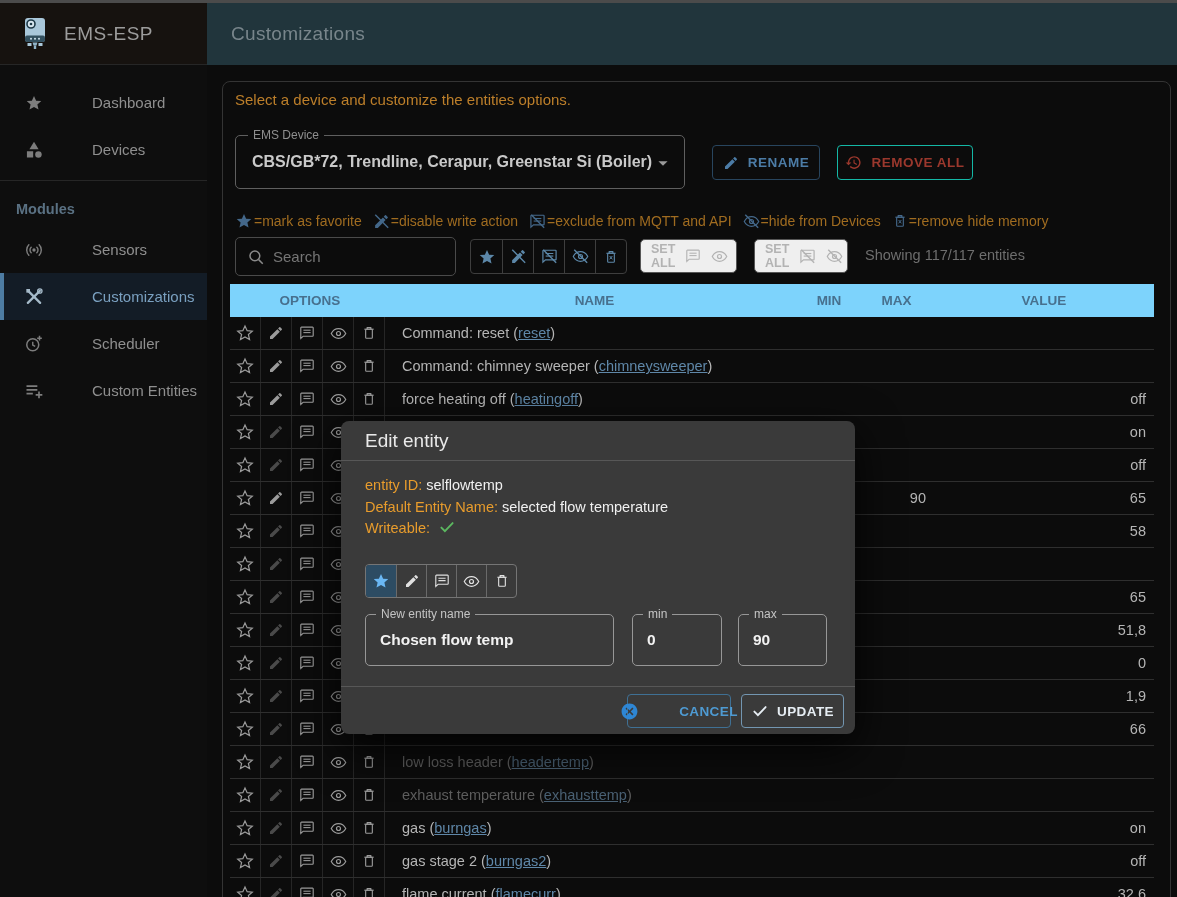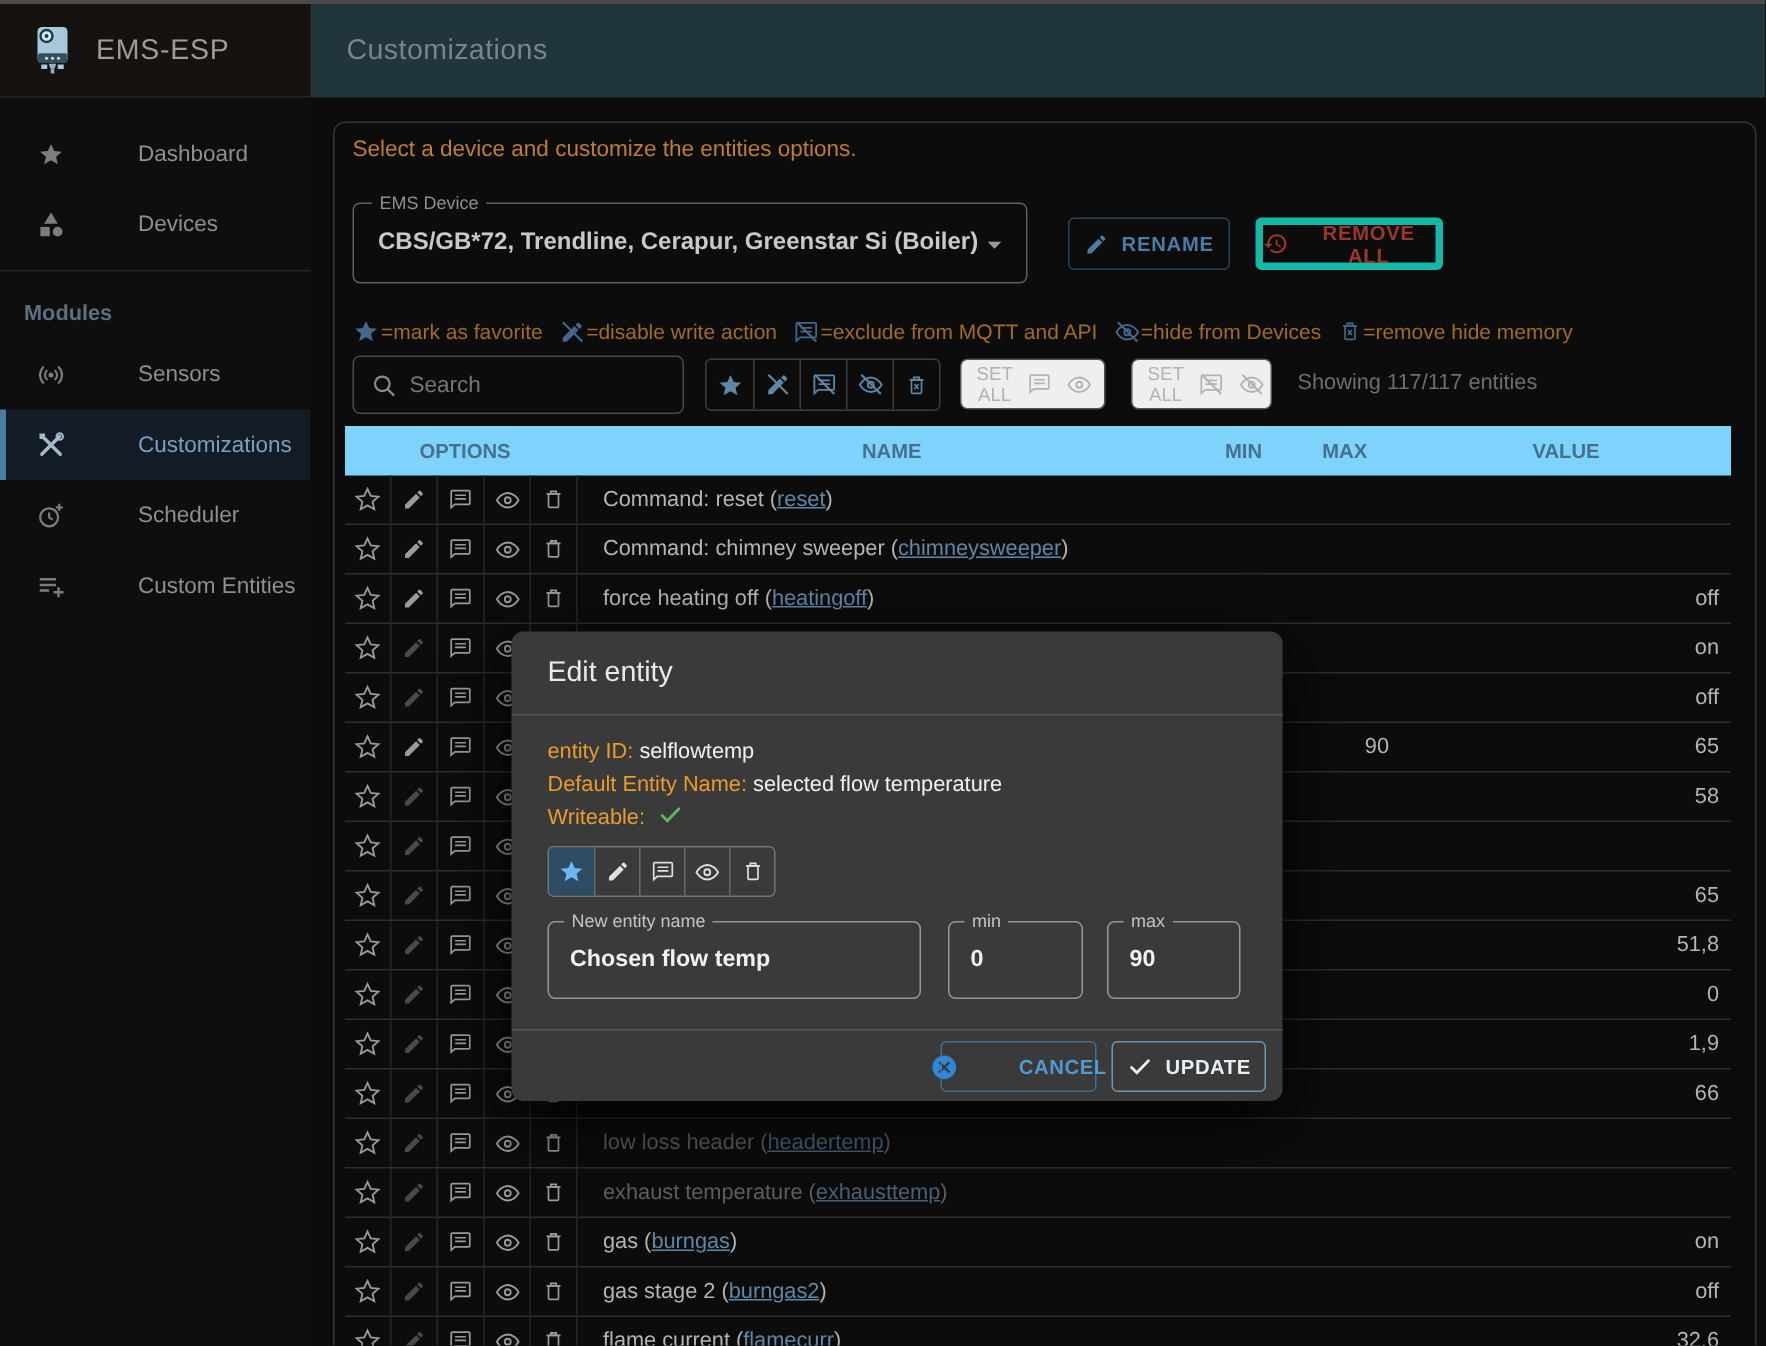--- a/index.html
+++ b/index.html
@@ -39,7 +39,7 @@
 
   .btn { display:flex; align-items:center; justify-content:center; gap:9px; border-radius:4px; font-weight:bold; letter-spacing:.5px; cursor:pointer; background:transparent; }
   .btn-rename { position:absolute; left:489px; top:63px; width:108px; height:35px; border:1px solid #28455e; color:#4c7ca6; font-size:13.5px; }
-  .btn-removeall { position:absolute; left:614px; top:63px; width:125px; height:35px; border:5px solid #14b8a6; color:#9b382d; font-size:13.5px; }
+  .btn-removeall { position:absolute; left:614px; top:63px; width:136px; height:35px; border:1px solid #14b8a6; color:#9b382d; font-size:13.5px; }
 
   .legend { position:absolute; left:12px; top:130px; display:flex; align-items:center; font-size:14px; color:#a06c20; white-space:nowrap; }
   .legend .item { display:flex; align-items:center; margin-right:11px; }

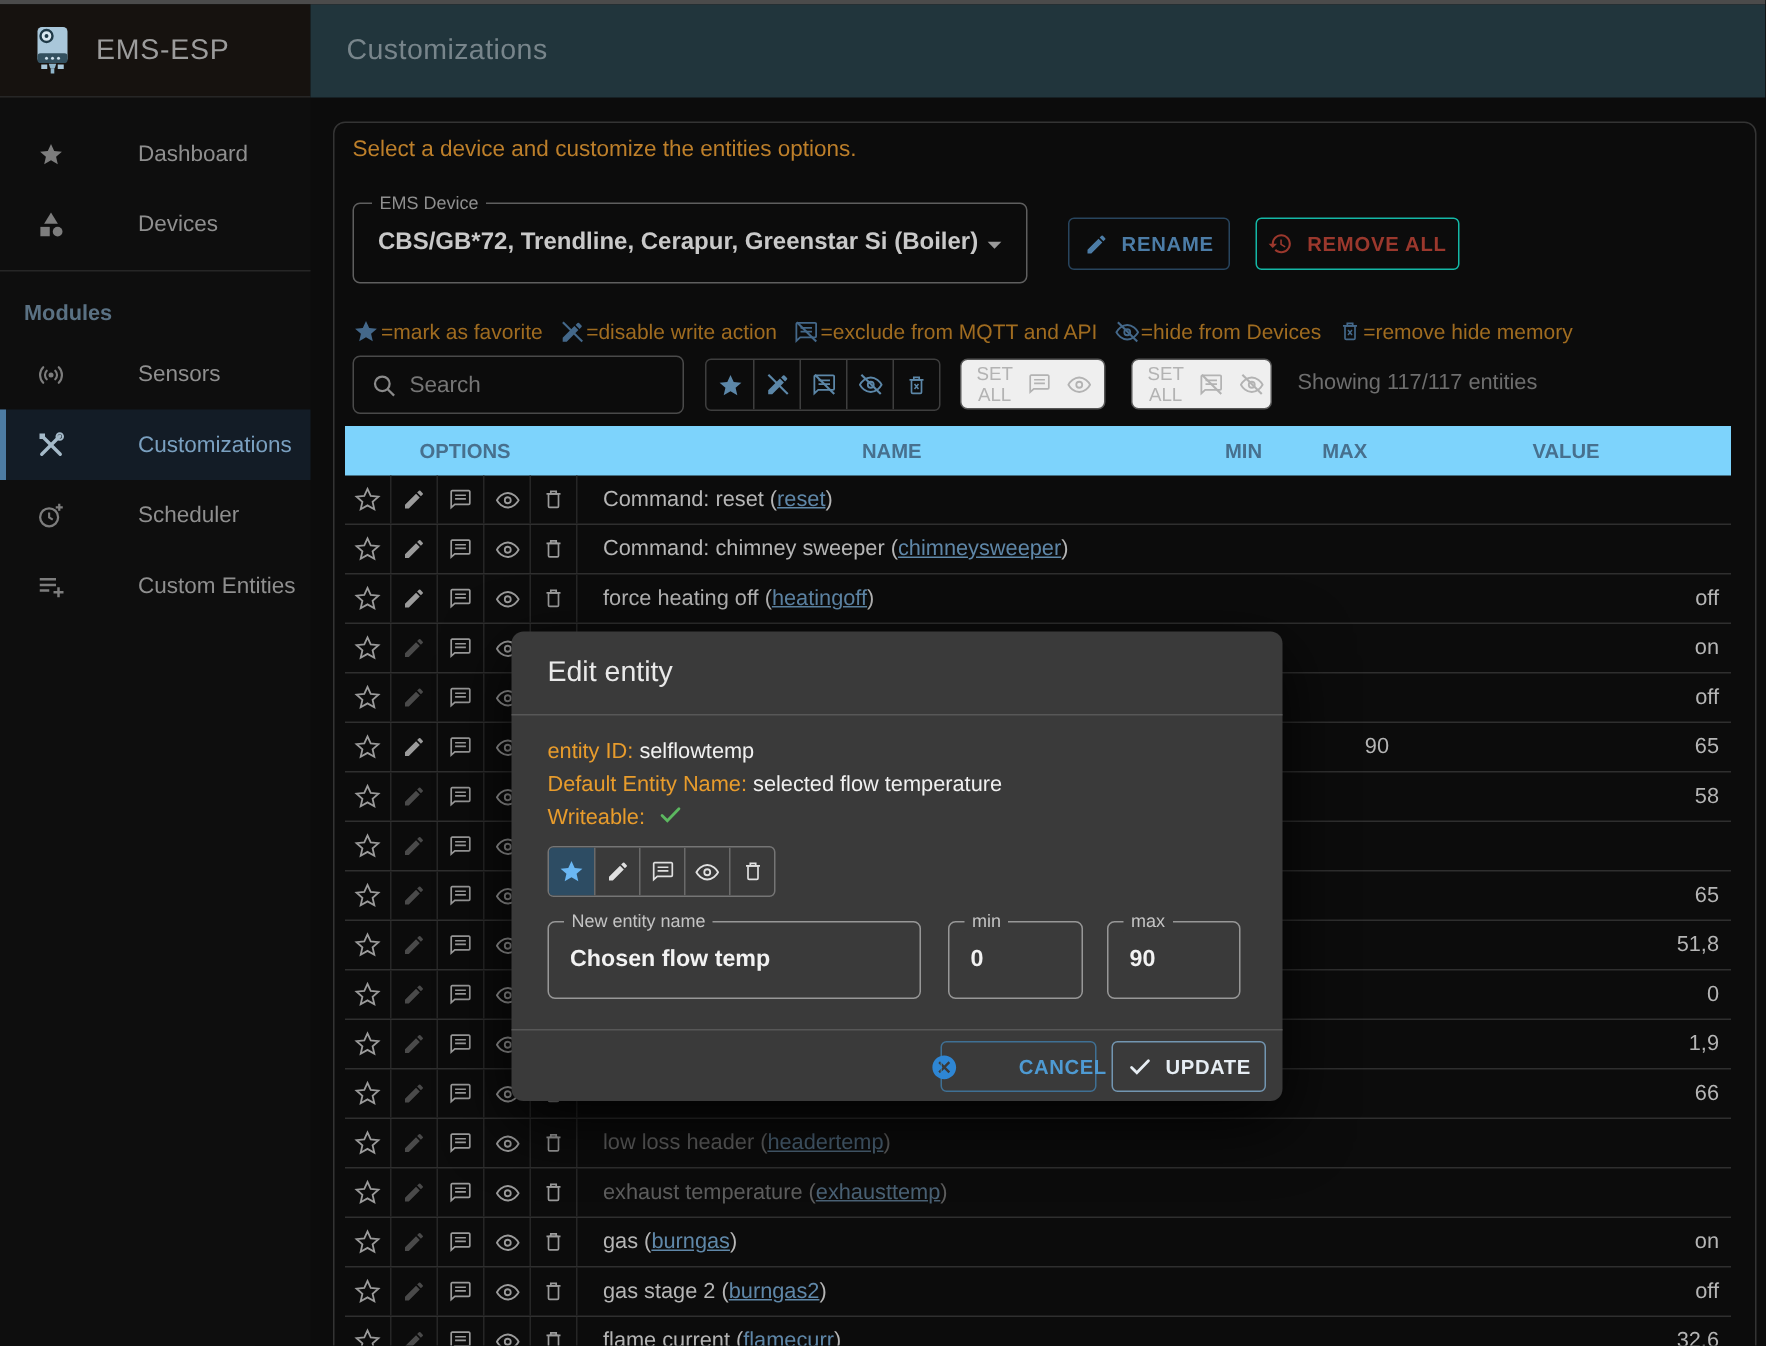--- a/index.html
+++ b/index.html
@@ -54,7 +54,7 @@
   .igroup .cell { width:31px; display:flex; align-items:center; justify-content:center; color:#5c87a8; border-left:1px solid #3e3e3e; cursor:pointer; }
   .igroup .cell:first-child { border-left:none; }
 
-  .setall { position:absolute; top:157px; height:34px; border:1px solid #565656; border-radius:5px; color:#b3b3b3; font-size:12.5px; display:flex; align-items:center; gap:10px; padding:0 10px; font-weight:normal; cursor:pointer; }
+  .setall { position:absolute; top:157px; height:34px; border:1px solid #565656; border-radius:5px; color:#b3b3b3; font-size:12.5px; display:flex; align-items:center; gap:10px; padding:0 10px; font-weight:bold; cursor:pointer; }
   .setall .icon { display:flex; color:#b3b3b3; }
   .setall1 { left:417px; width:97px; }
   .setall2 { left:531px; width:94px; }

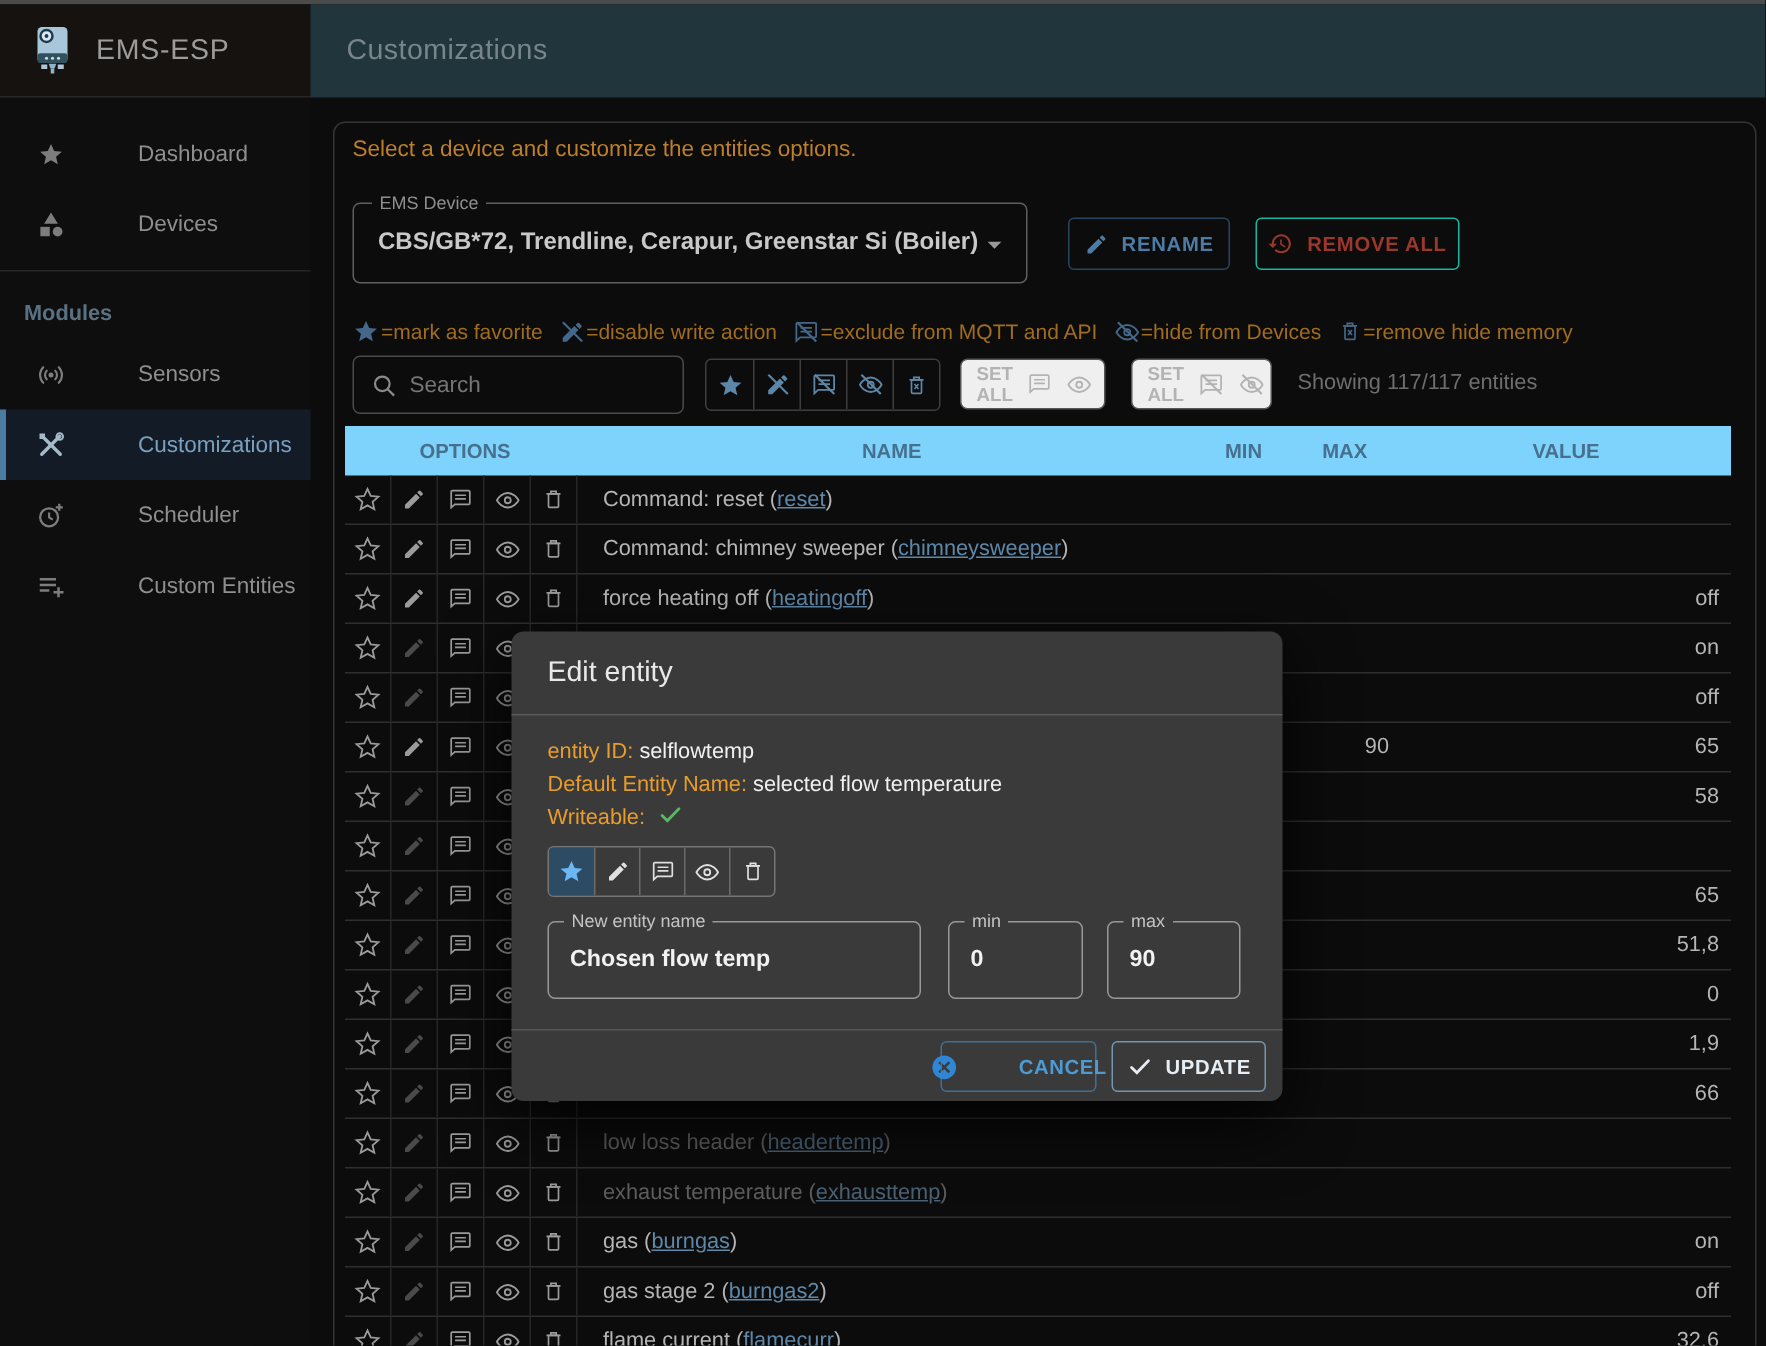--- a/index.html
+++ b/index.html
@@ -81,7 +81,7 @@
 
   
   .dialog { position:absolute; left:341px; top:421px; width:514px; height:313px; background:#3a3a3a; border-radius:8px; box-shadow:0 14px 45px rgba(0,0,0,.85); z-index:10; }
-  .dlg-header { height:56px; display:flex; align-items:center; padding-left:24px; border-bottom:1px solid #575757; }
+  .dlg-header { height:40px; display:flex; align-items:center; padding-left:24px; border-bottom:1px solid #575757; }
   .dlg-title { font-size:19px; color:#e9e9e9; font-weight:500; }
   .dlg-body { padding:13px 24px 0 24px; font-size:14.5px; }
   .dlg-line { line-height:22px; }

